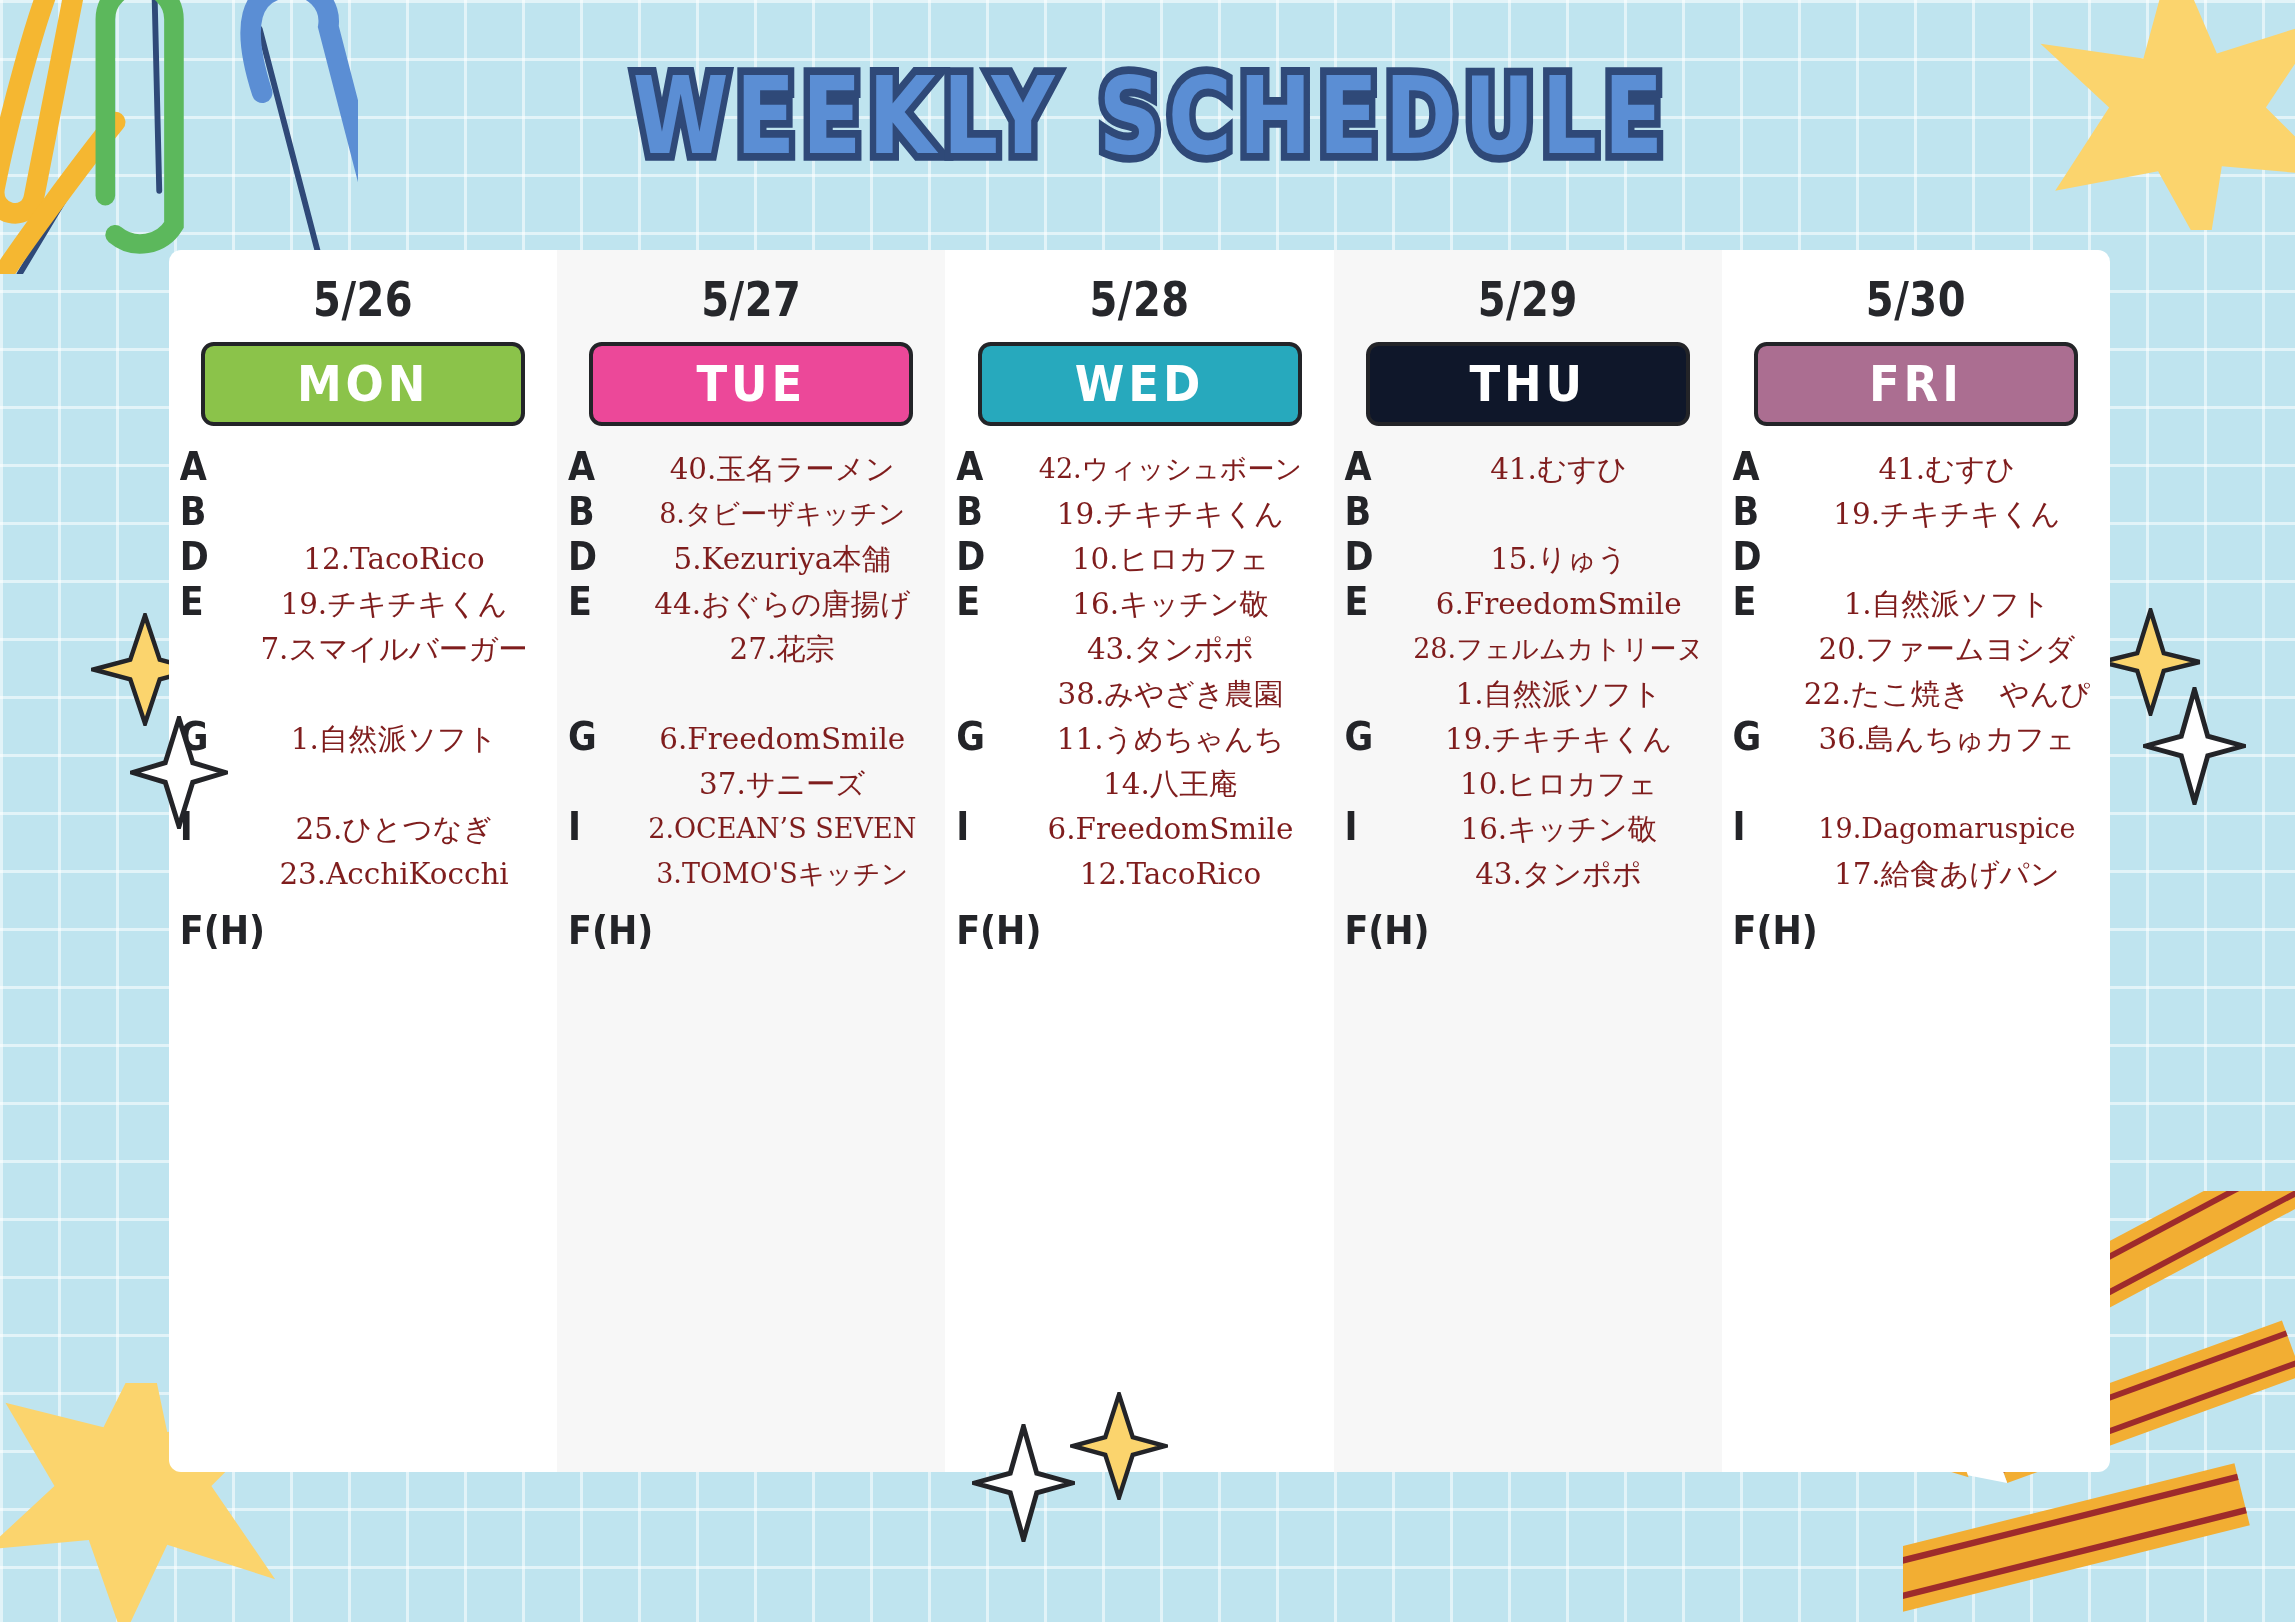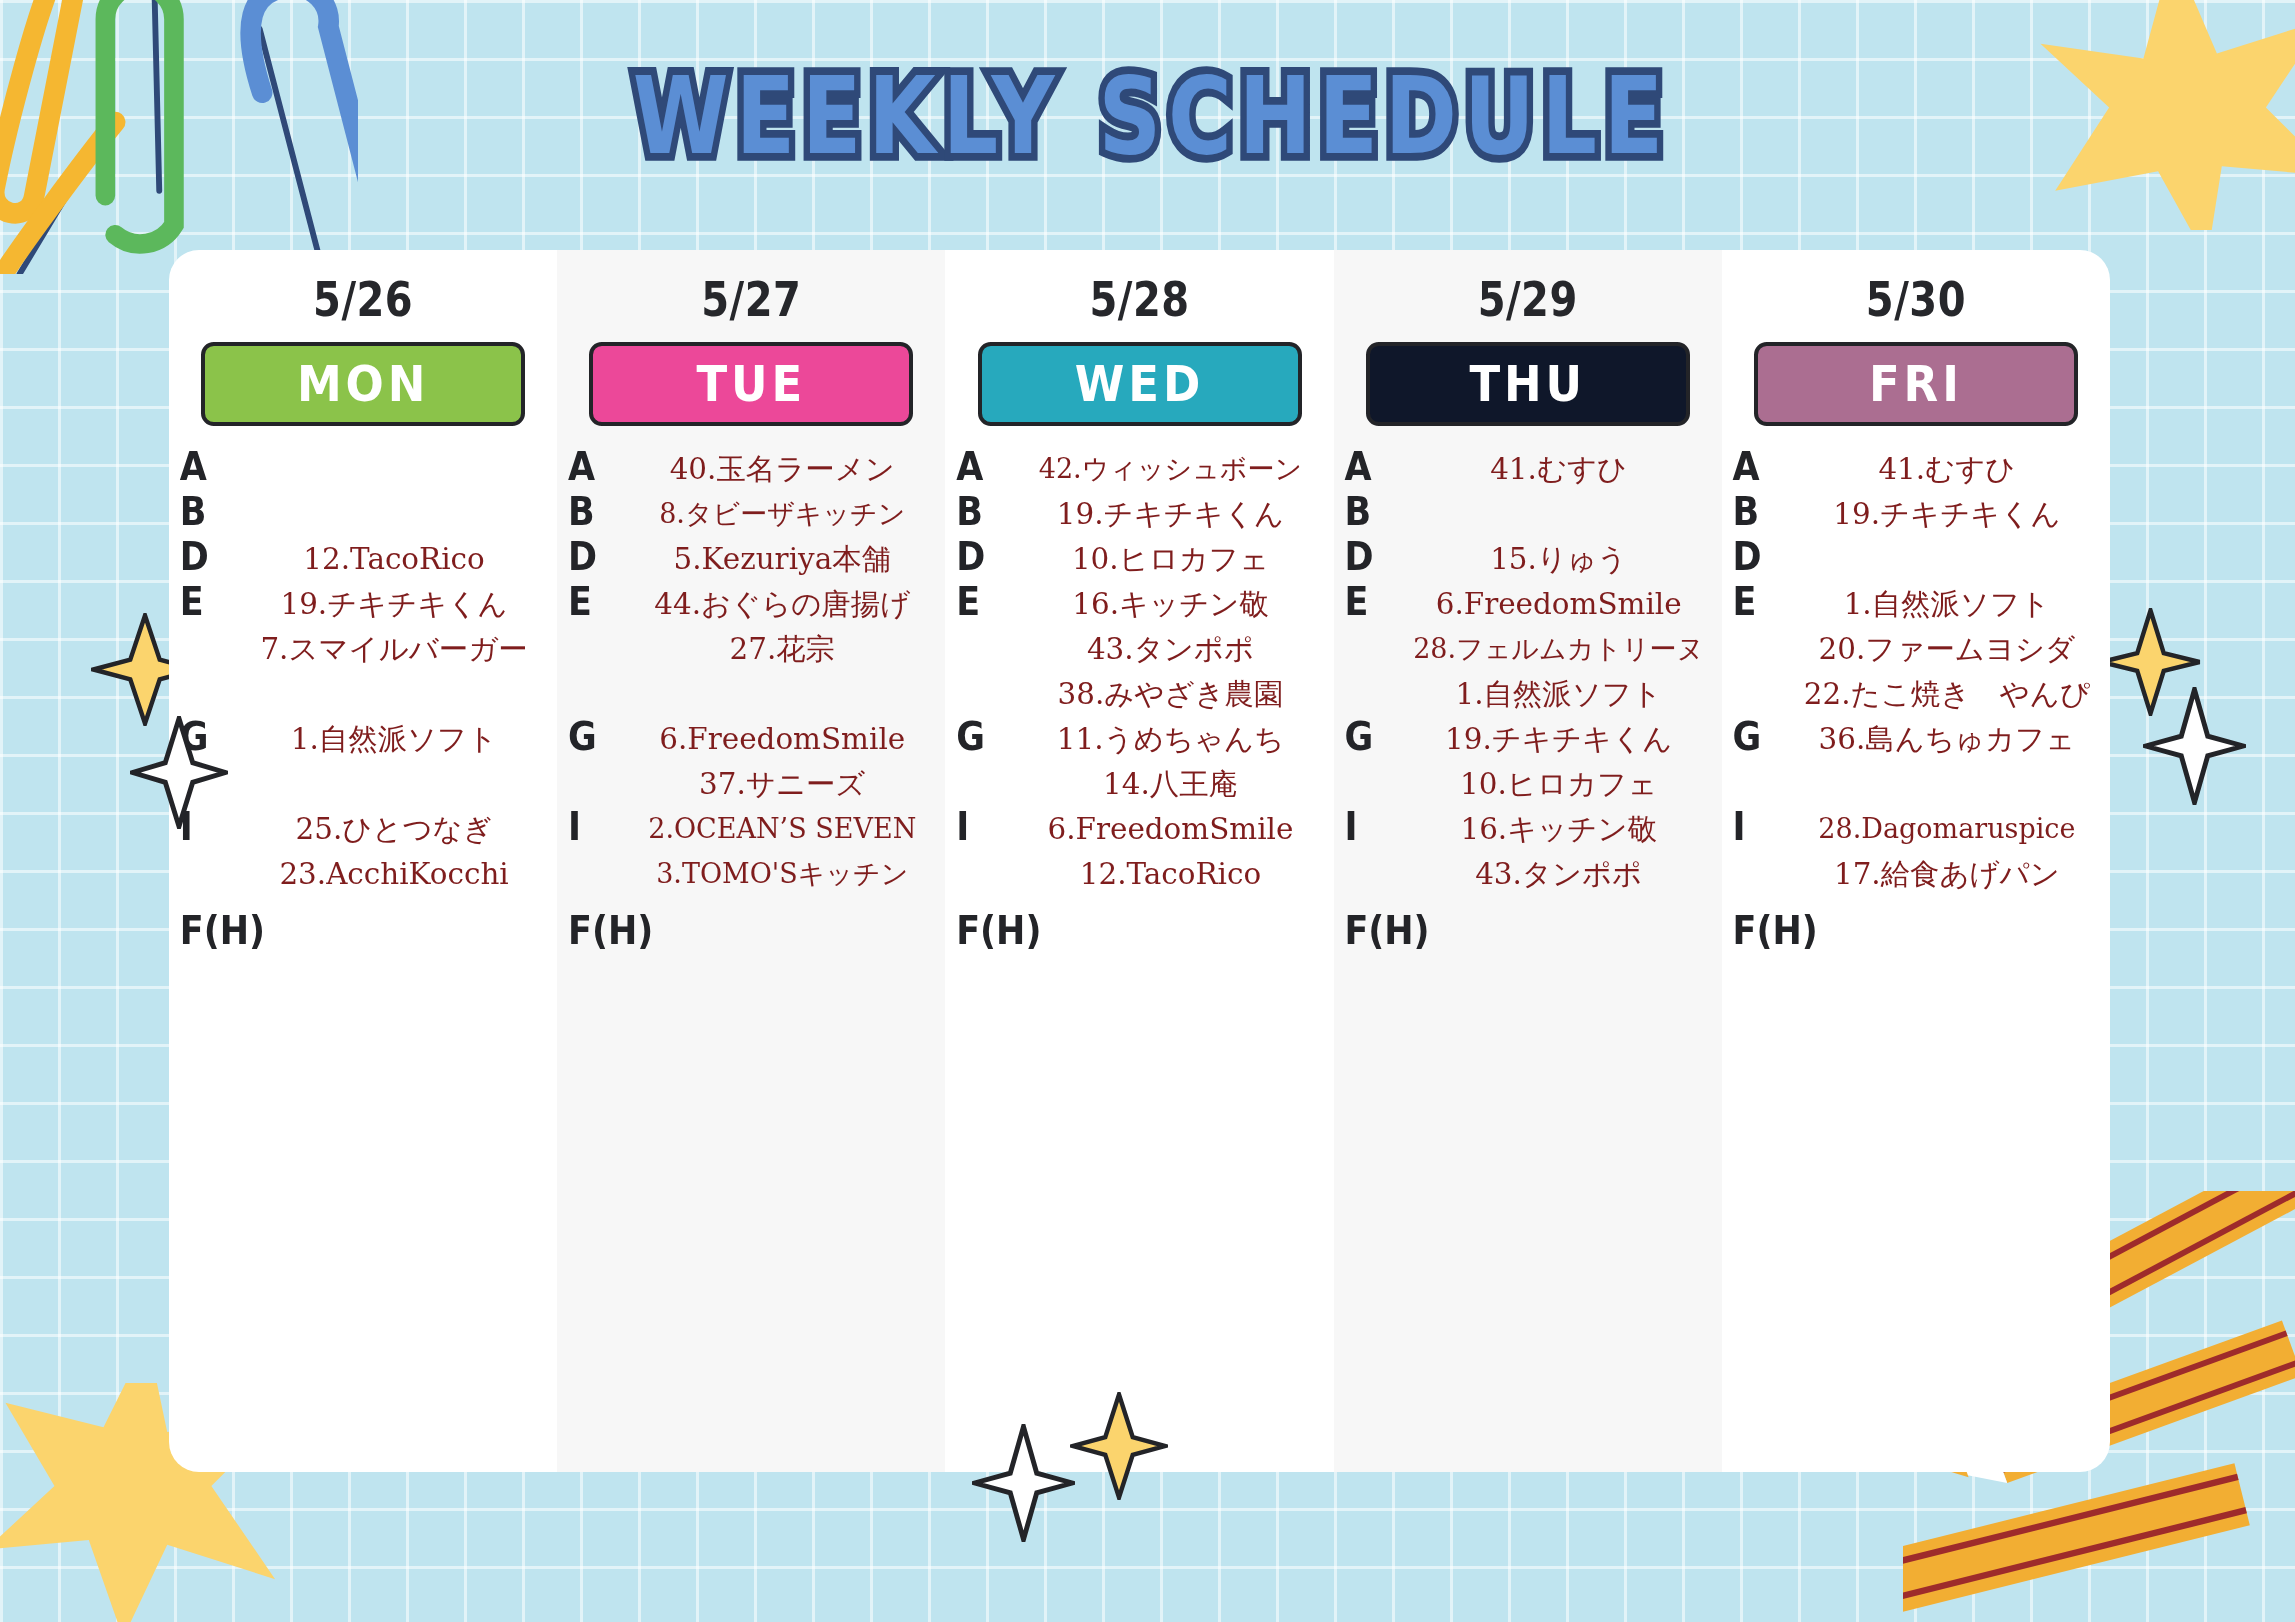--- a/index.html
+++ b/index.html
@@ -47,7 +47,7 @@
     left:169px; top:250px;
     width:1941px; height:1222px;
     background:#ffffff;
-    border-radius:30px;
+    border-radius:12px;
     z-index:4;
     display:flex;
     overflow:hidden;

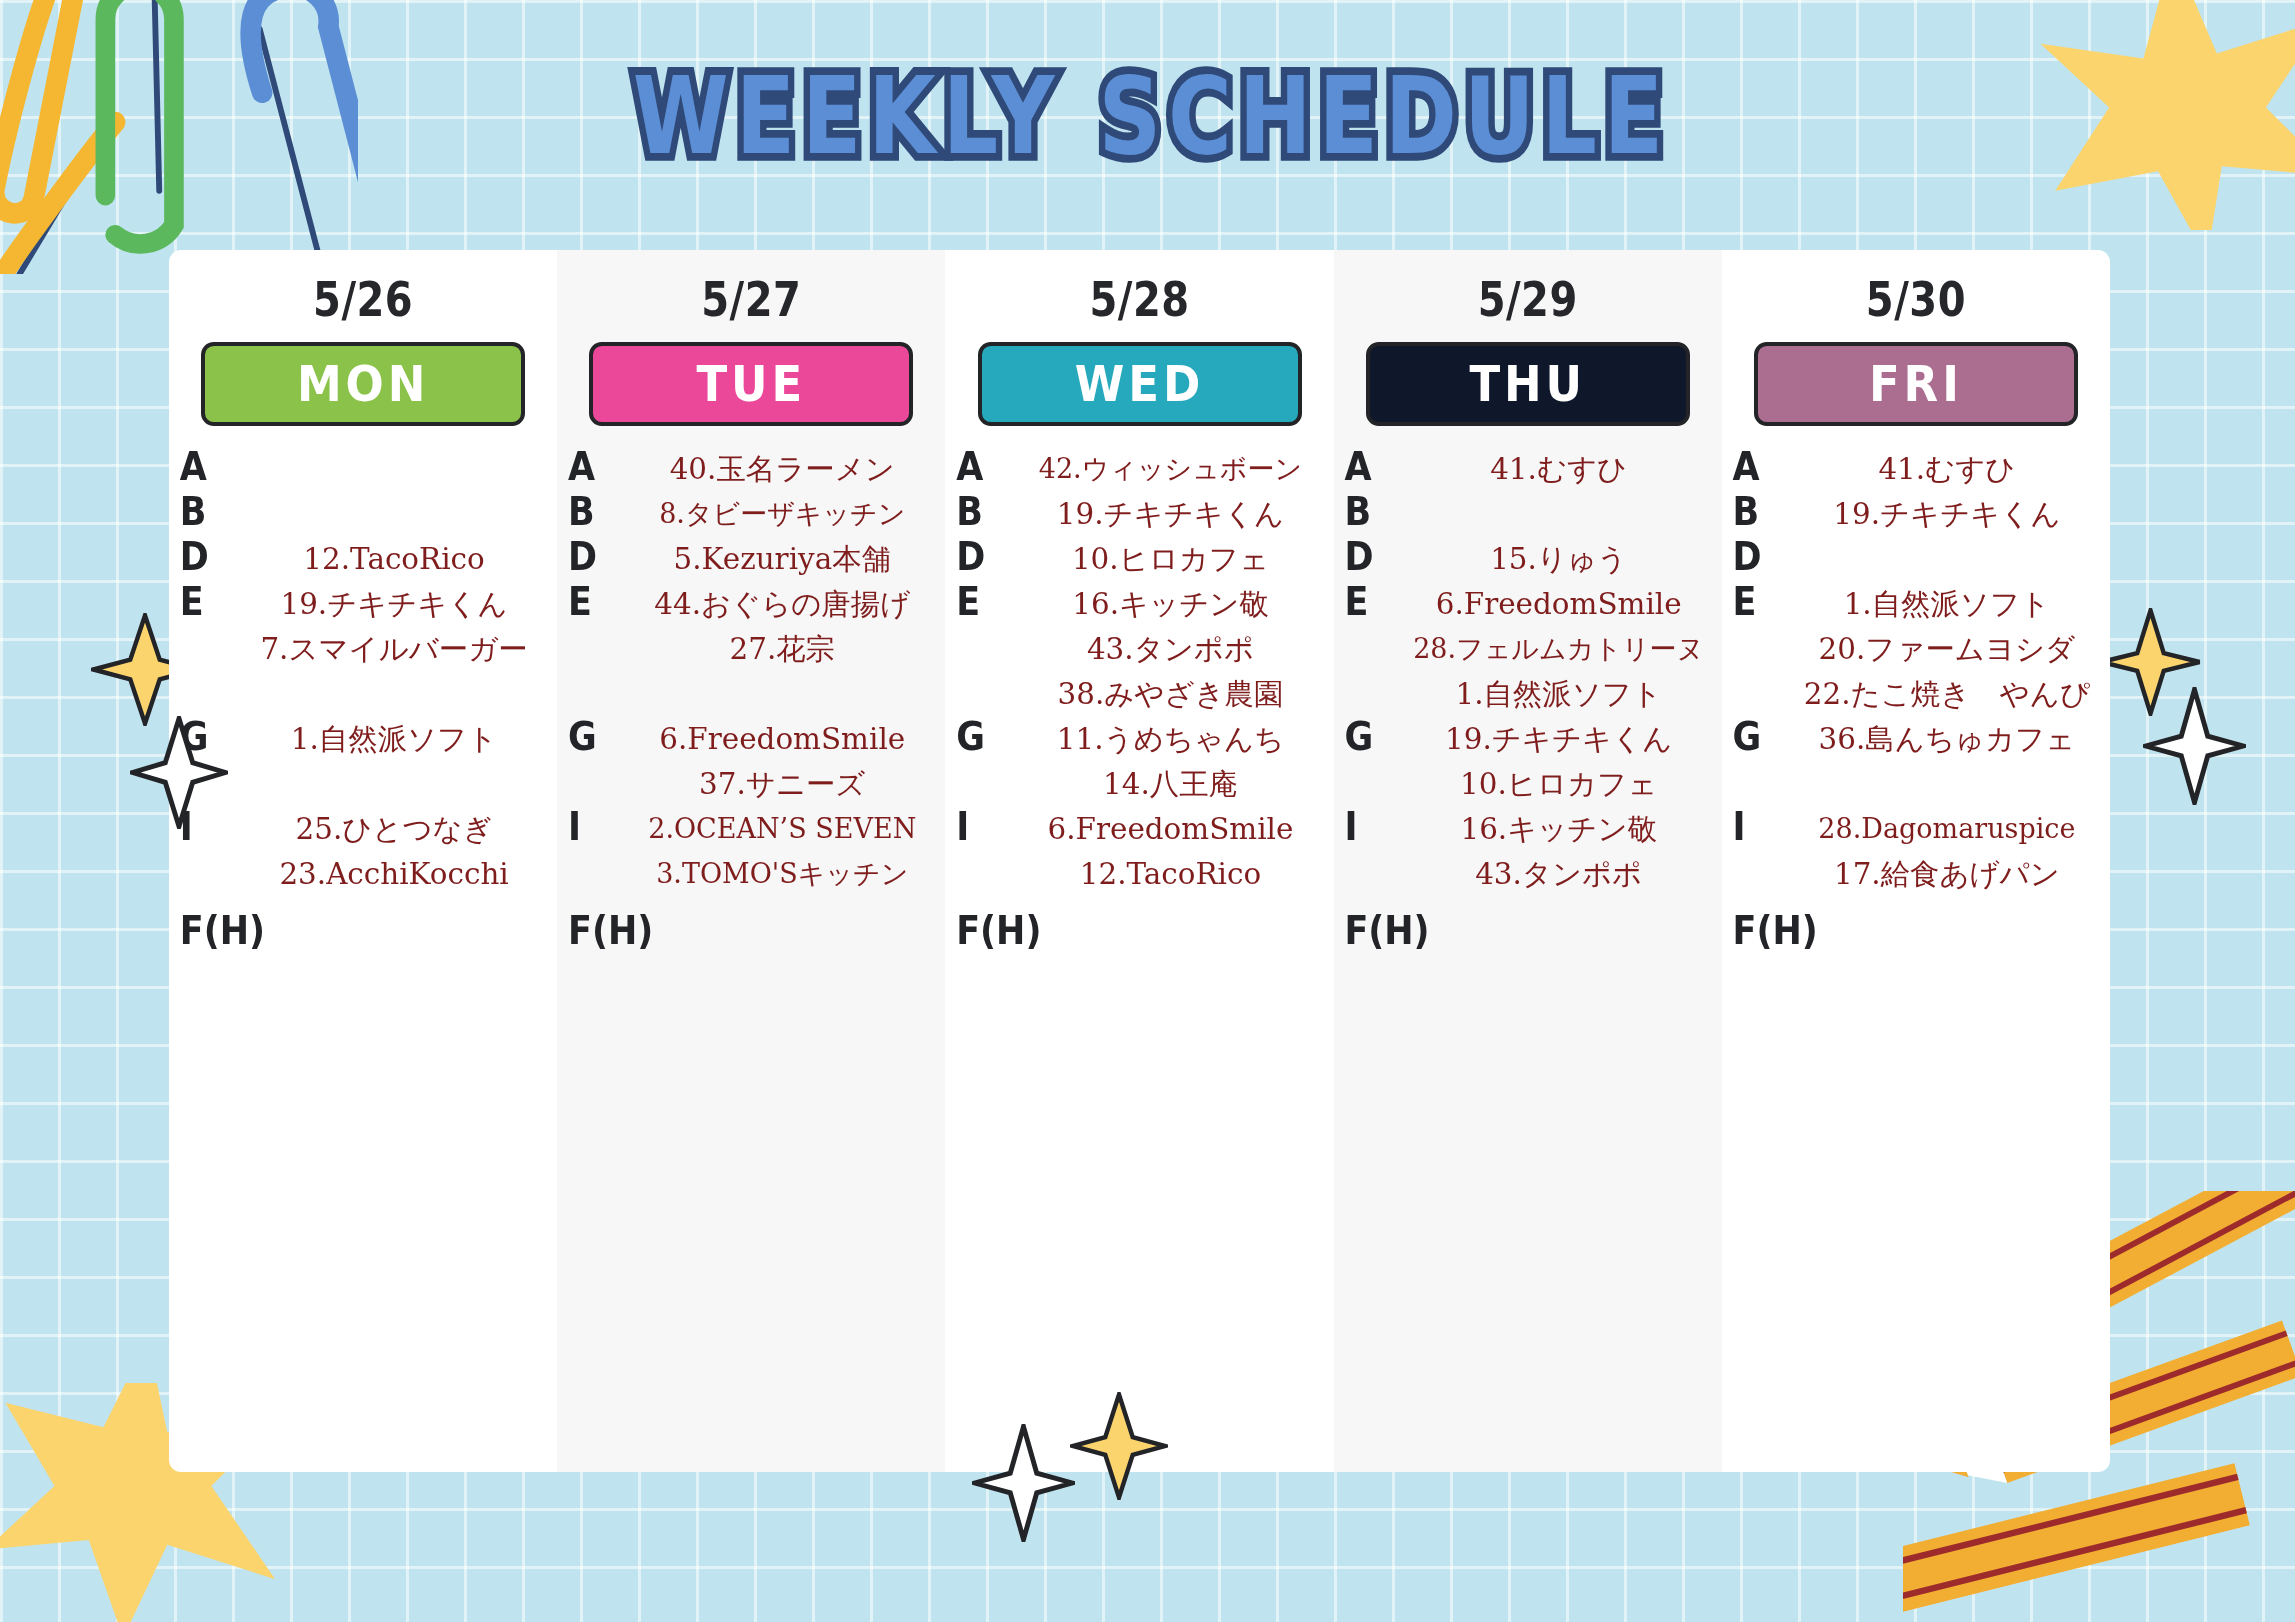--- a/index.html
+++ b/index.html
@@ -469,7 +469,7 @@
       <div class="row">
         <div class="slot">I</div>
         <div class="entries">
-          <div class="entry tight">28.Dagomaruspice</div>
+          <div class="entry tight">19.Dagomaruspice</div>
           <div class="entry">17.給食あげパン</div>
         </div>
       </div>

